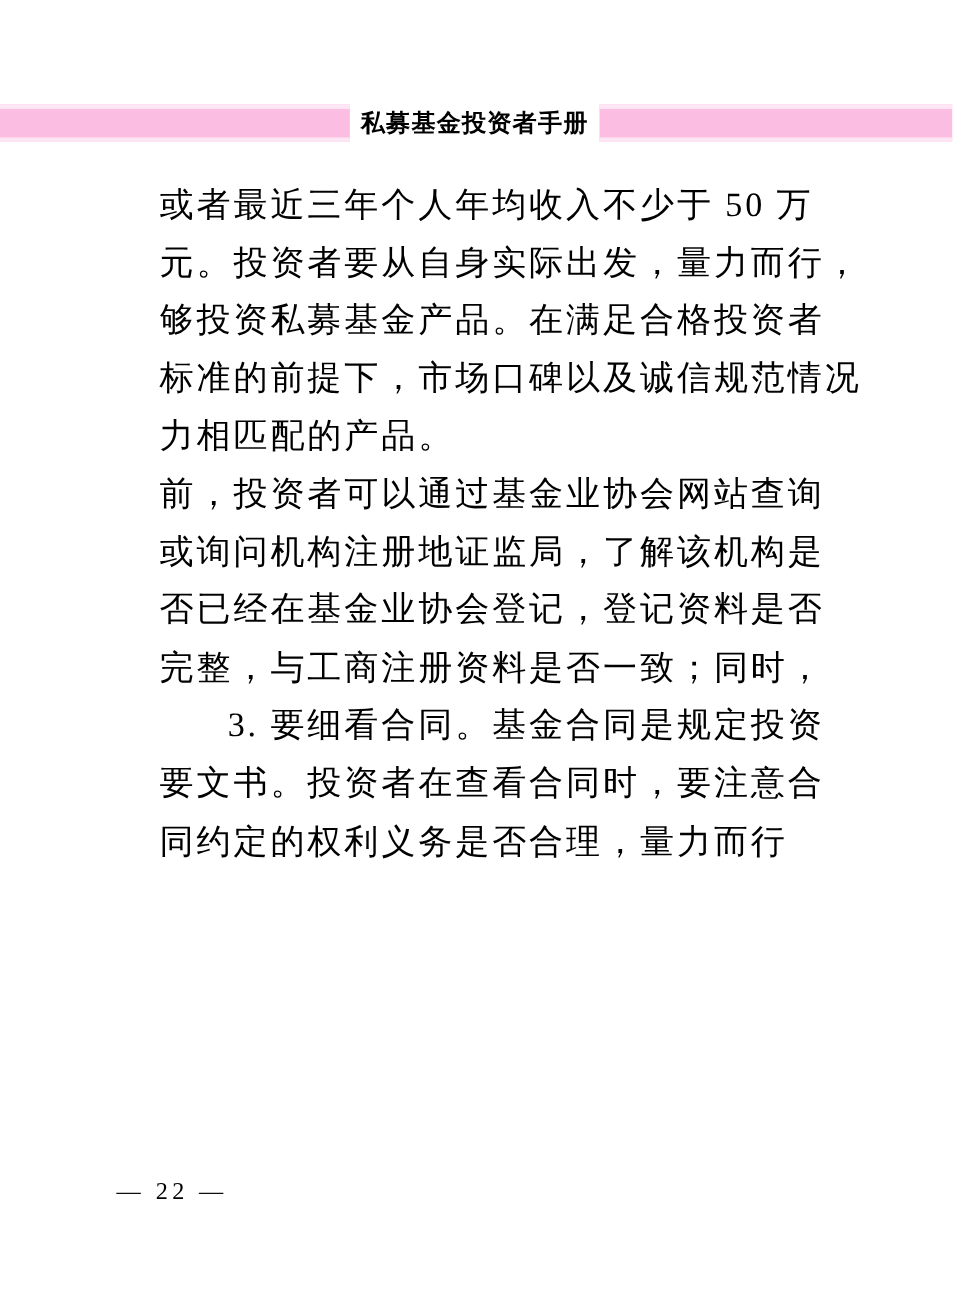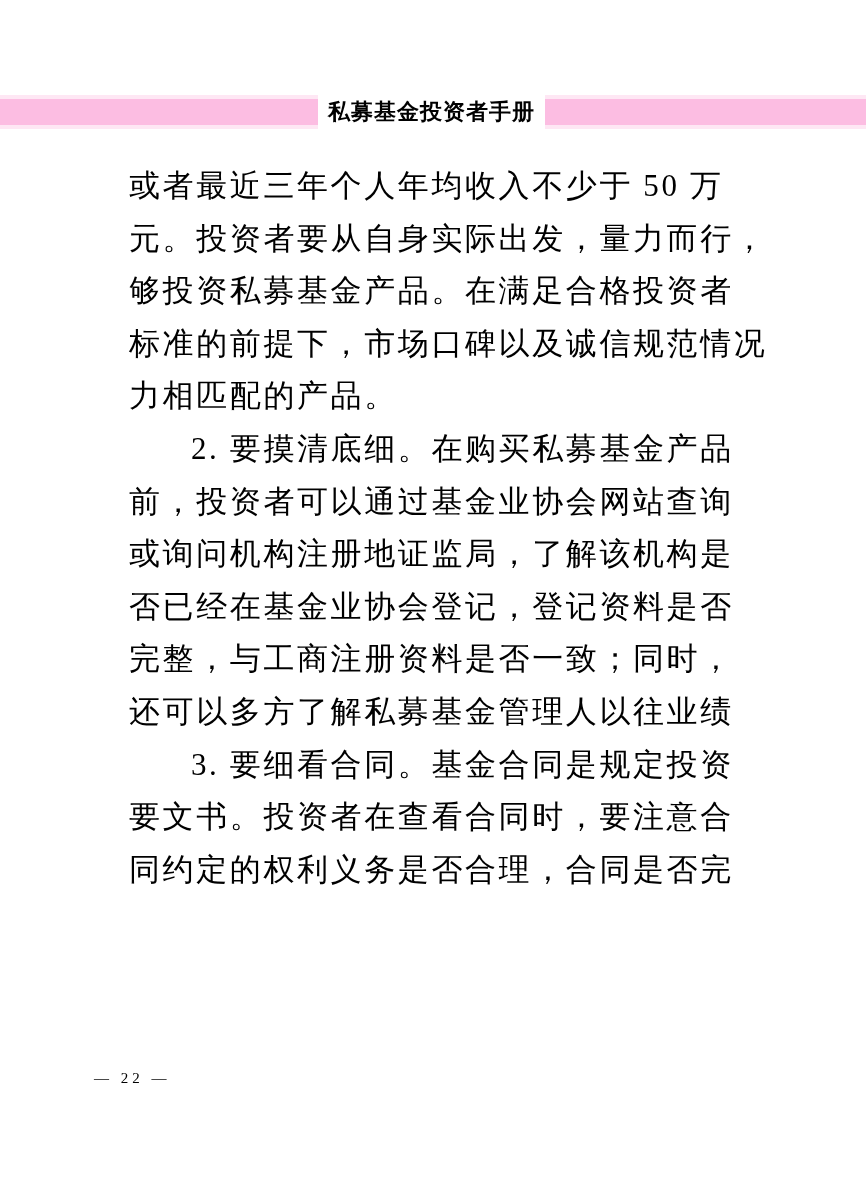--- a/index.html
+++ b/index.html
@@ -68,6 +68,7 @@
     letter-spacing: 2.6px;
     white-space: nowrap;
     color: #000000;
+    margin-left: 16px;
   }
 
   .line.indent { text-indent: 62px; }

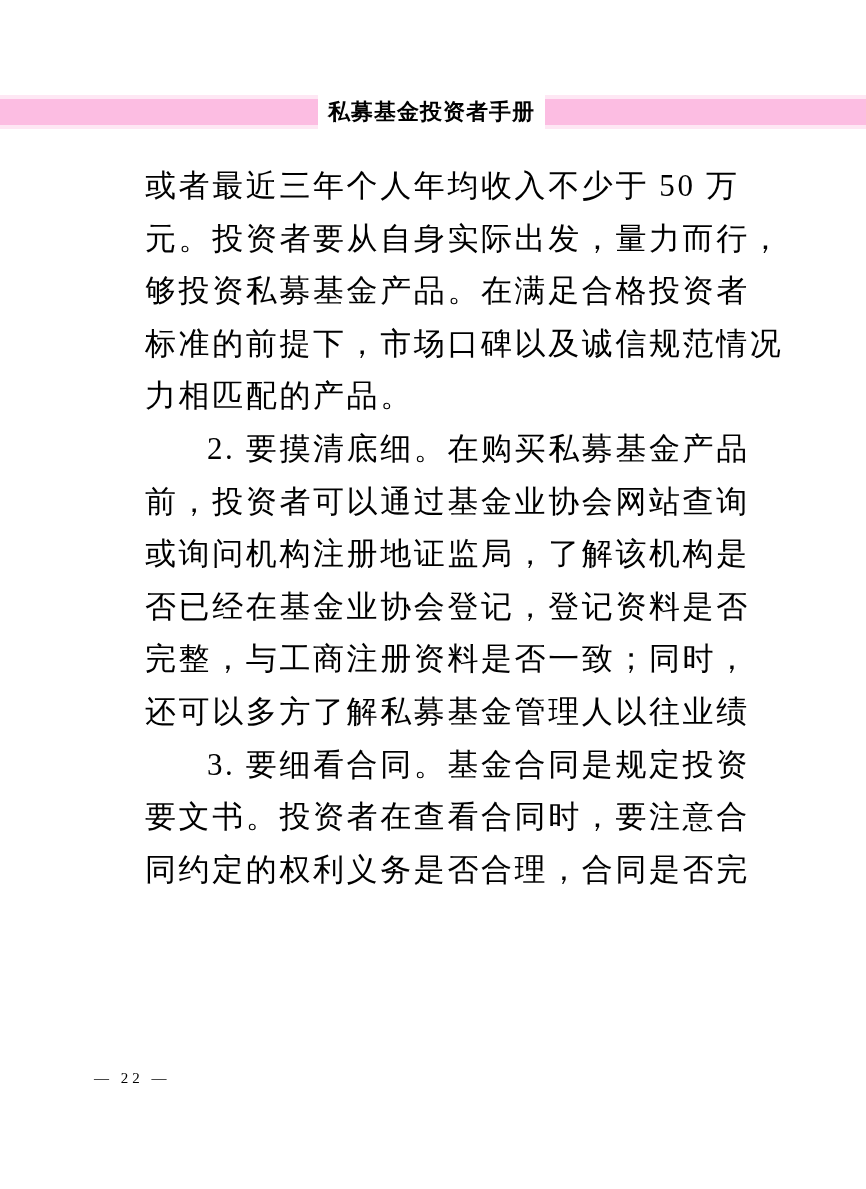--- a/index.html
+++ b/index.html
@@ -103,7 +103,6 @@
       <div class="line full">够投资私募基金产品。在满足合格投资者</div>
       <div class="line full">标准的前提下，市场口碑以及诚信规范情况</div>
       <div class="line end">力相匹配的产品。</div>
-      <div class="line indent">2. 要摸清底细。在购买私募基金产品</div>
       <div class="line full">前，投资者可以通过基金业协会网站查询</div>
       <div class="line full">或询问机构注册地证监局，了解该机构是</div>
       <div class="line full">否已经在基金业协会登记，登记资料是否</div>

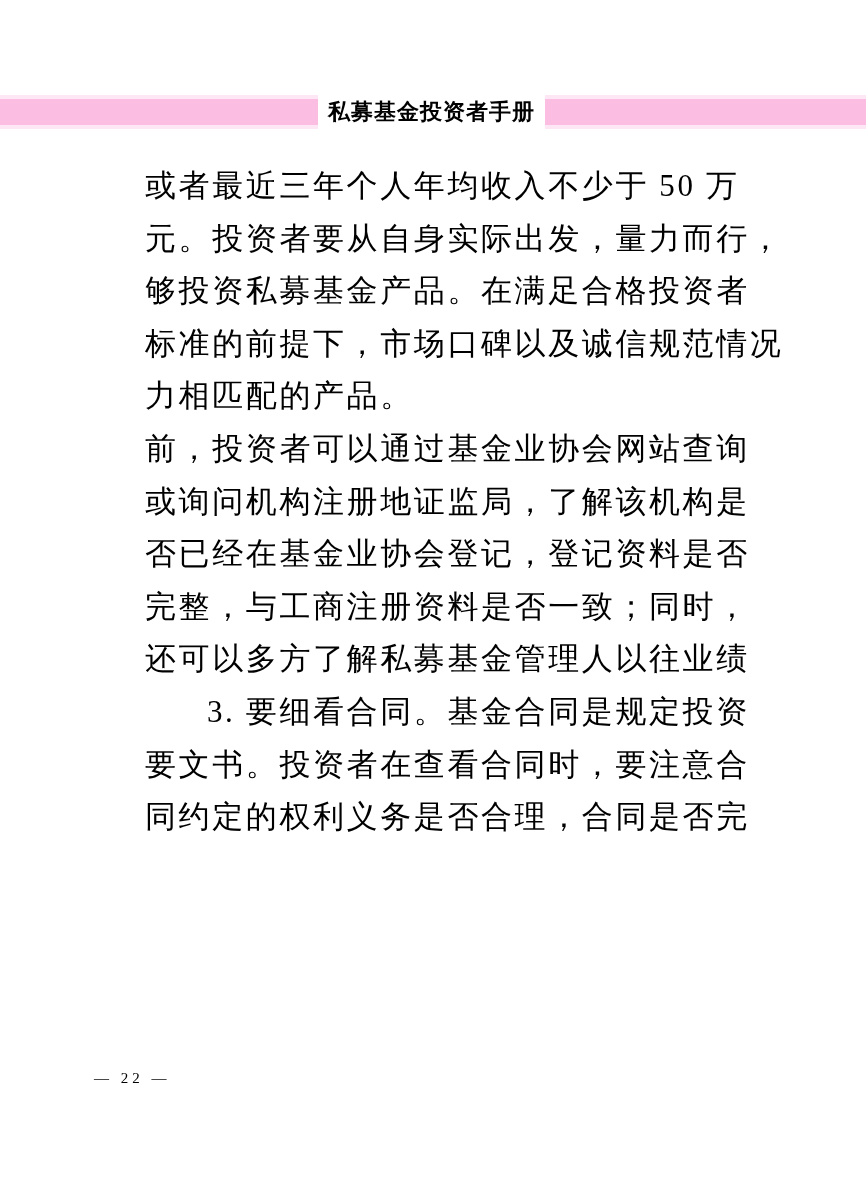--- a/index.html
+++ b/index.html
@@ -107,7 +107,6 @@
       <div class="line full">或询问机构注册地证监局，了解该机构是</div>
       <div class="line full">否已经在基金业协会登记，登记资料是否</div>
       <div class="line full">完整，与工商注册资料是否一致；同时，</div>
-      <div class="line full">还可以多方了解私募基金管理人以往业绩</div>
       <div class="line indent">3. 要细看合同。基金合同是规定投资</div>
       <div class="line full">要文书。投资者在查看合同时，要注意合</div>
       <div class="line full">同约定的权利义务是否合理，合同是否完</div>

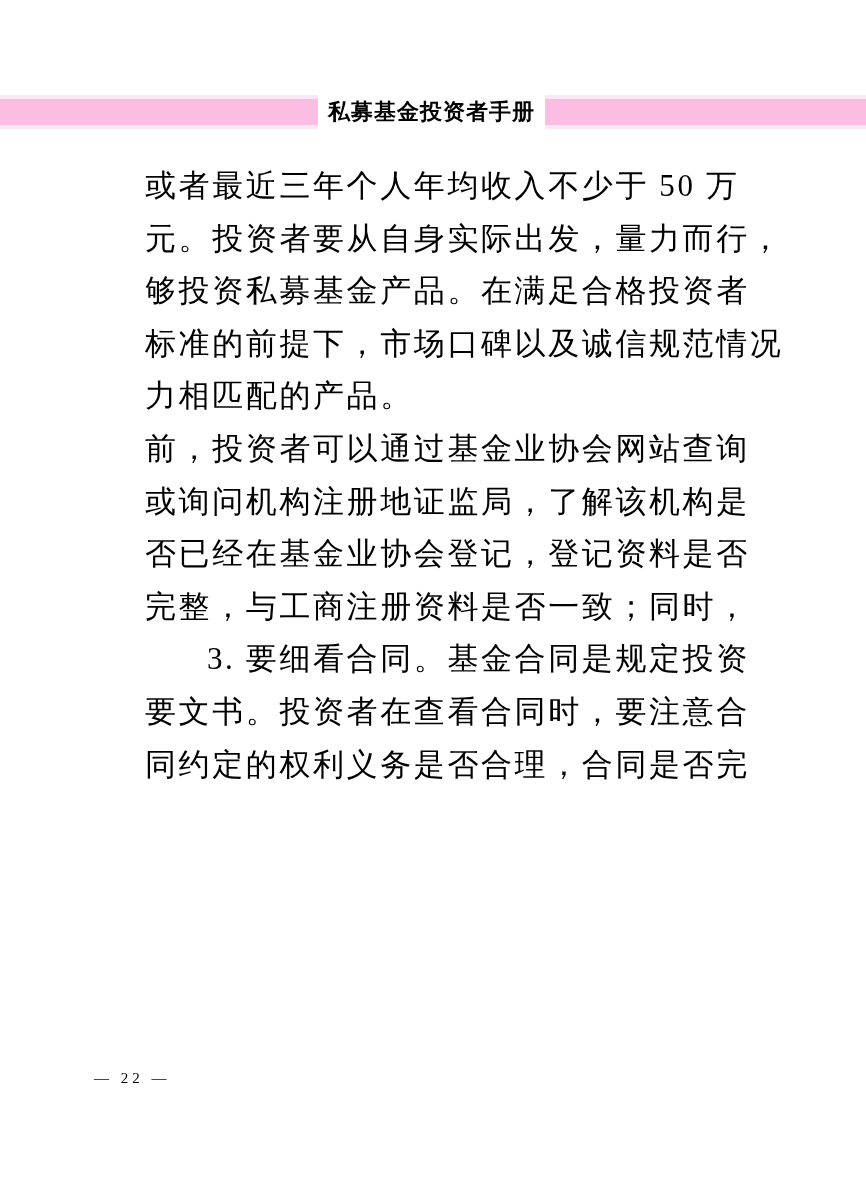--- a/index.html
+++ b/index.html
@@ -109,7 +109,7 @@
       <div class="line full">完整，与工商注册资料是否一致；同时，</div>
       <div class="line indent">3. 要细看合同。基金合同是规定投资</div>
       <div class="line full">要文书。投资者在查看合同时，要注意合</div>
-      <div class="line full">同约定的权利义务是否合理，合同是否完</div>
+      <div class="line full">同约定的权利义务是否合理，量力而行</div>
     </div>
 
   <div class="page-number">— 22 —</div>

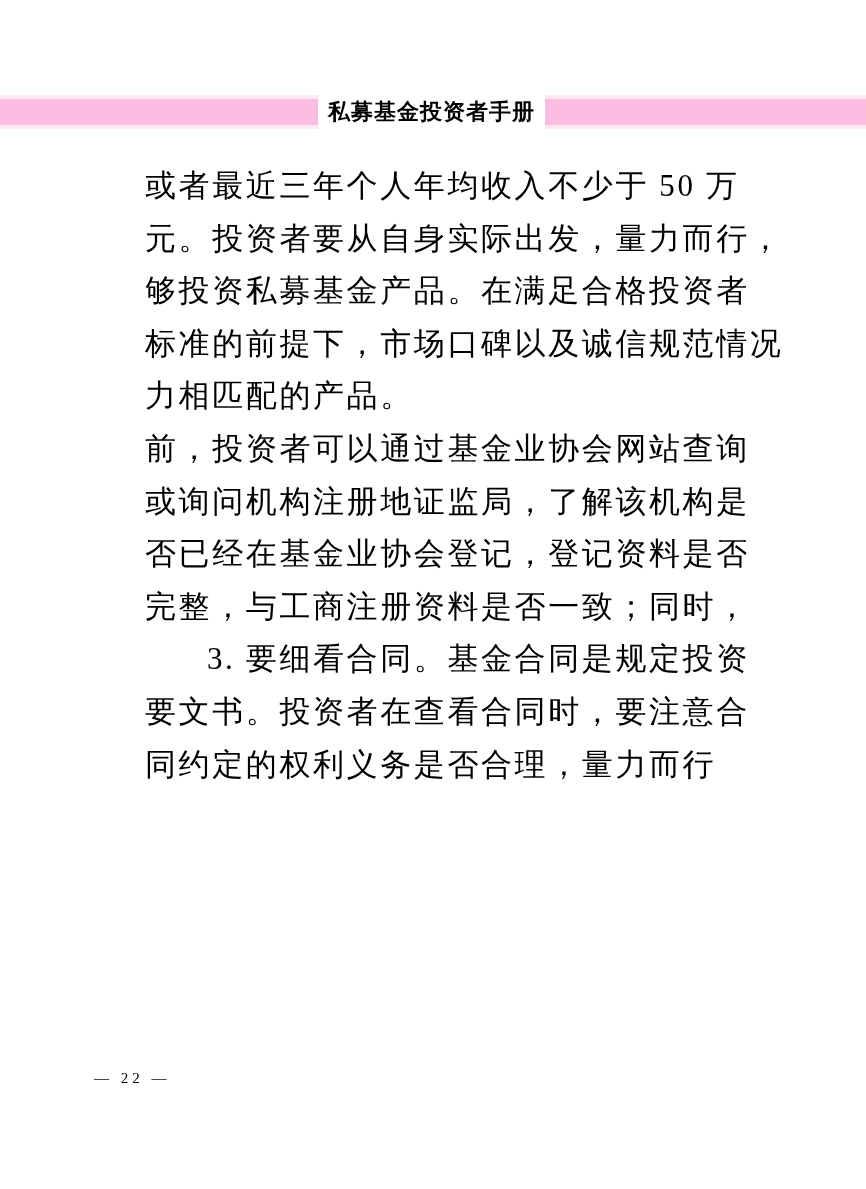--- a/index.html
+++ b/index.html
@@ -78,9 +78,9 @@
   
   .page-number {
     position: absolute;
-    left: 94px;
+    left: 106px;
     top: 1070px;
-    font-size: 15px;
+    font-size: 22px;
     letter-spacing: 4px;
     color: #000000;
     white-space: nowrap;

